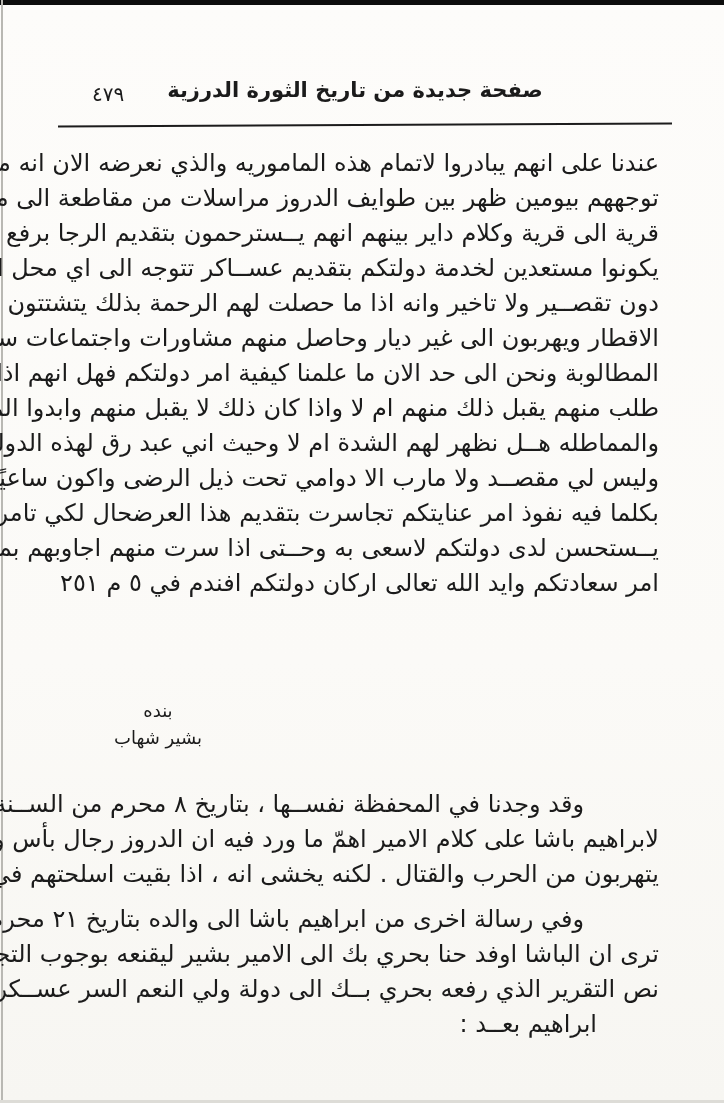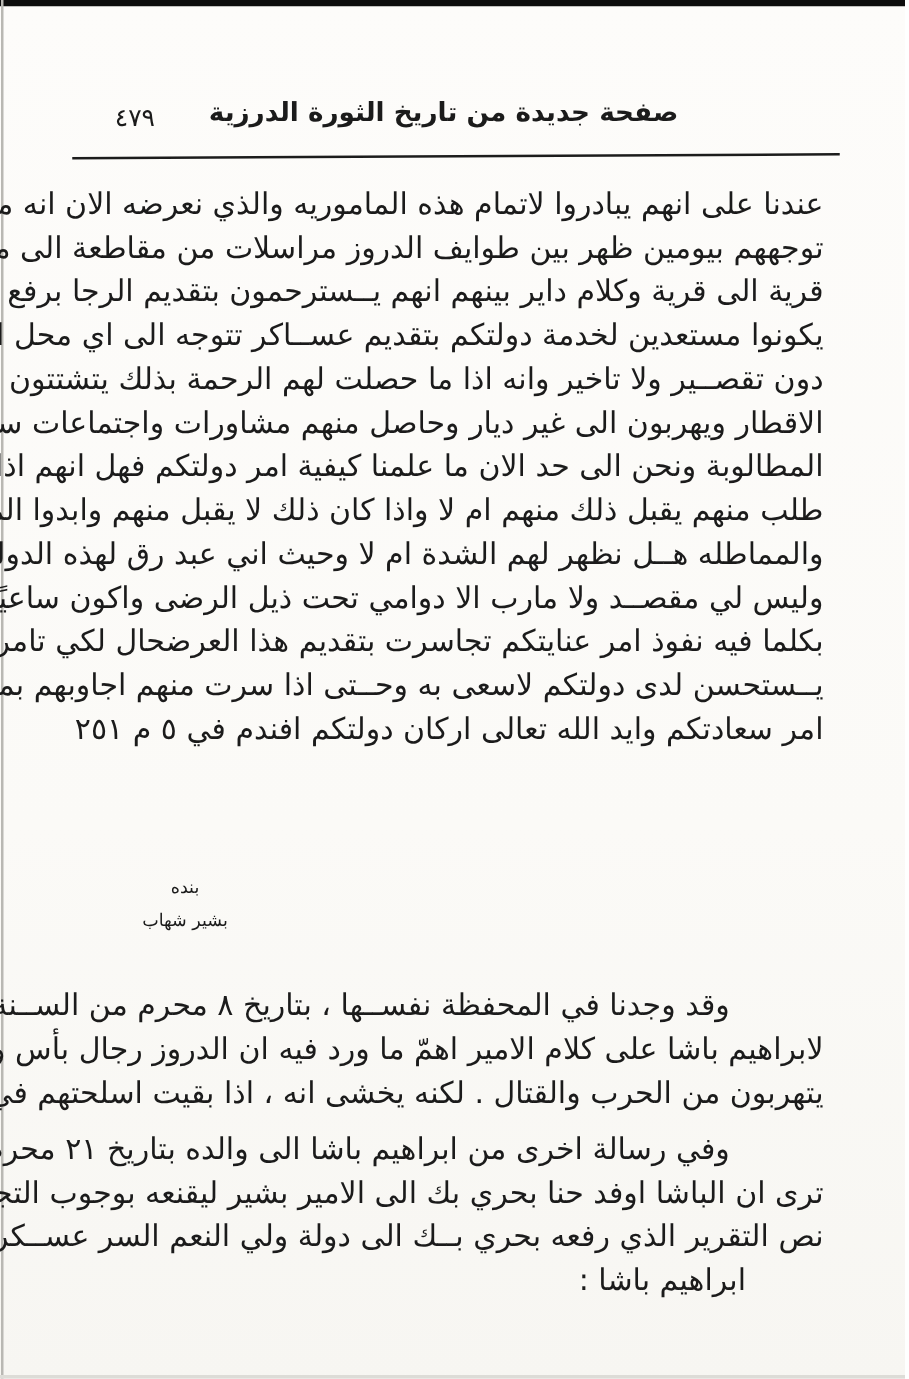--- a/index.html
+++ b/index.html
@@ -52,7 +52,7 @@
   .ln.indent-sm{padding-right:62px;}
   .signature{
     position:absolute;top:697px;left:114px;
-    font-size:14px;line-height:27px;text-align:center;
+    font-size:18px;line-height:27px;text-align:center;
   }
 </style>
 </head>

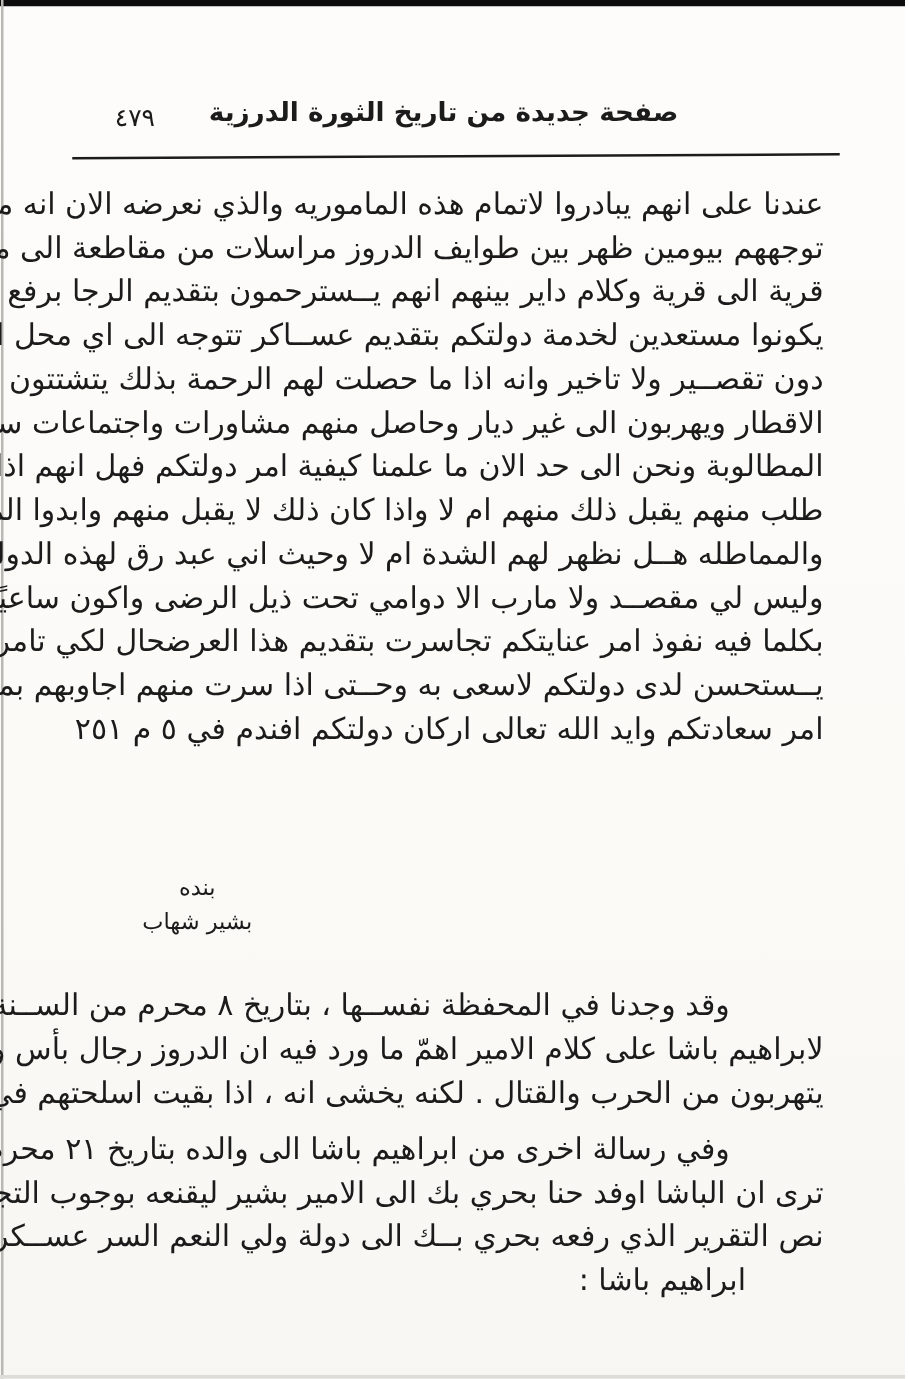--- a/index.html
+++ b/index.html
@@ -99,7 +99,7 @@
     <div class="ln indent">وفي رسالة اخرى من ابراهيم باشا الى والده بتاريخ ٢١ محرم من الســنة نفســها،</div>
     <div class="ln">ترى ان الباشا اوفد حنا بحري بك الى الامير بشير ليقنعه بوجوب التجنيد . واليك</div>
     <div class="ln">نص التقرير الذي رفعه بحري بــك الى دولة ولي النعم السر عســكر المعظم</div>
-    <div class="ln partial indent-sm">ابراهيم باشا :</div>
+    <div class="ln partial indent-sm">ابراهيم بعــد :</div>
   </div>
 
 </div>

